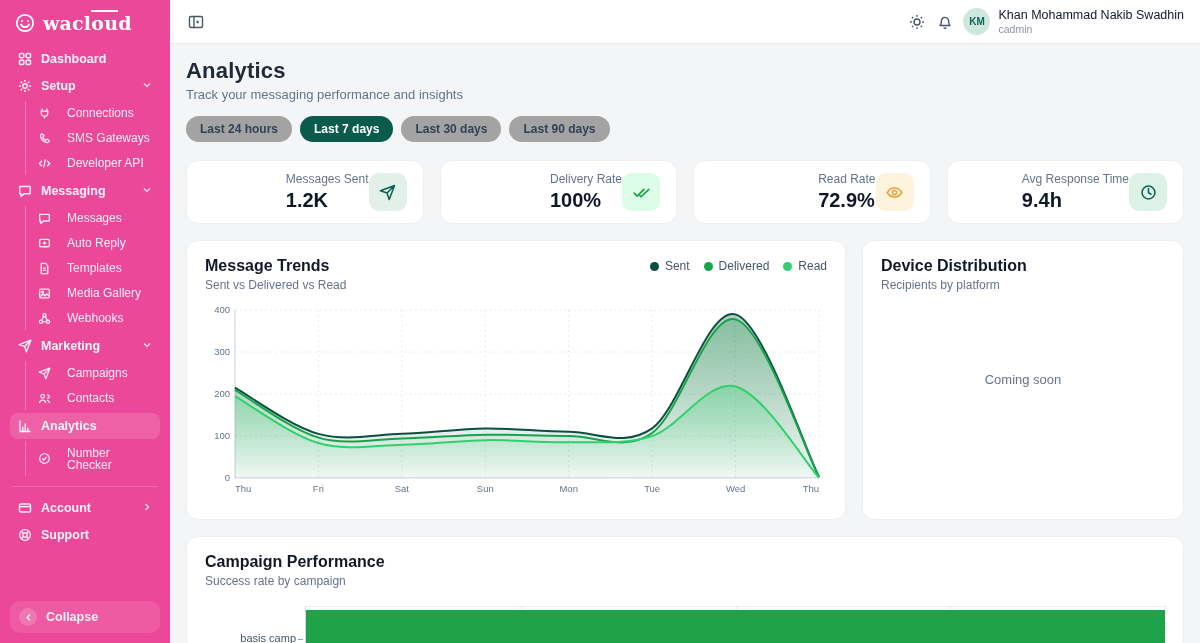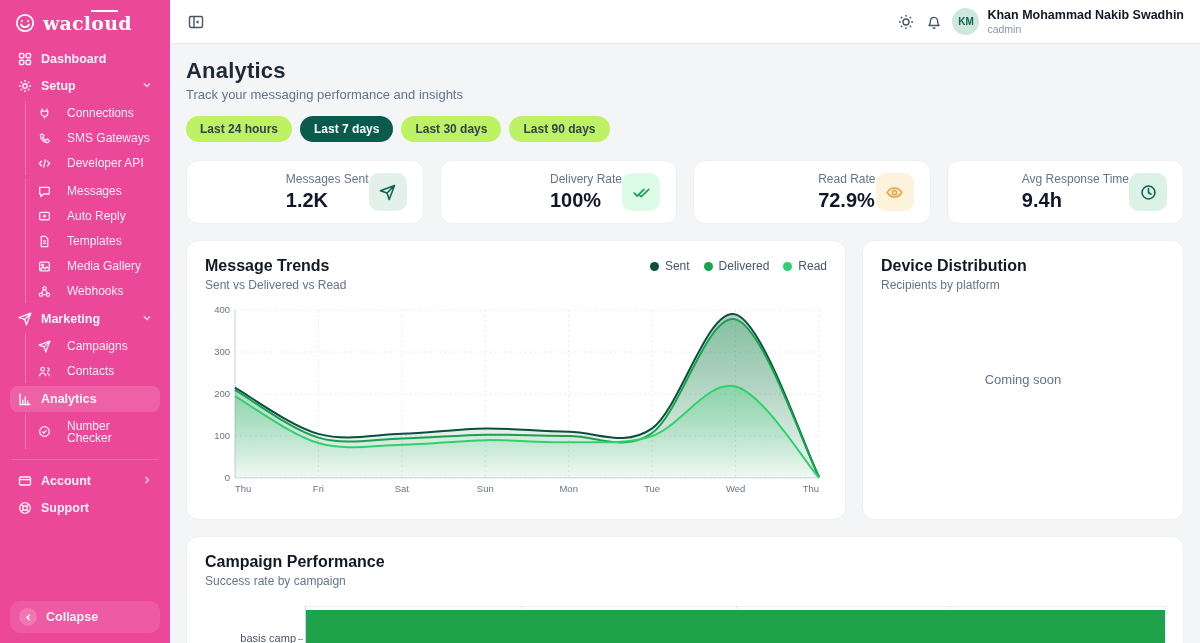--- a/index.html
+++ b/index.html
@@ -29,7 +29,7 @@
   .icon-btn { background:none; border:none; color:#475569; cursor:pointer; display:flex; align-items:center; padding:2px; }
   .user-chip { display:flex; align-items:center; gap:8px; cursor:pointer; }
   .avatar { width:27px; height:27px; border-radius:50%; background:#cfe7dd; color:#0e6455; font-size:10px; font-weight:700; display:flex; align-items:center; justify-content:center; }
-  .user-name { font-size:12.5px; font-weight:700; color:#111827; line-height:1.2; }
+  .user-name { font-size:12.5px; font-weight:400; color:#111827; line-height:1.2; }
   .user-role { font-size:10.5px; color:#8b94a3; line-height:1.2; }
 
   .main { flex:1; padding:14px 16px 0 16px; overflow:hidden; }

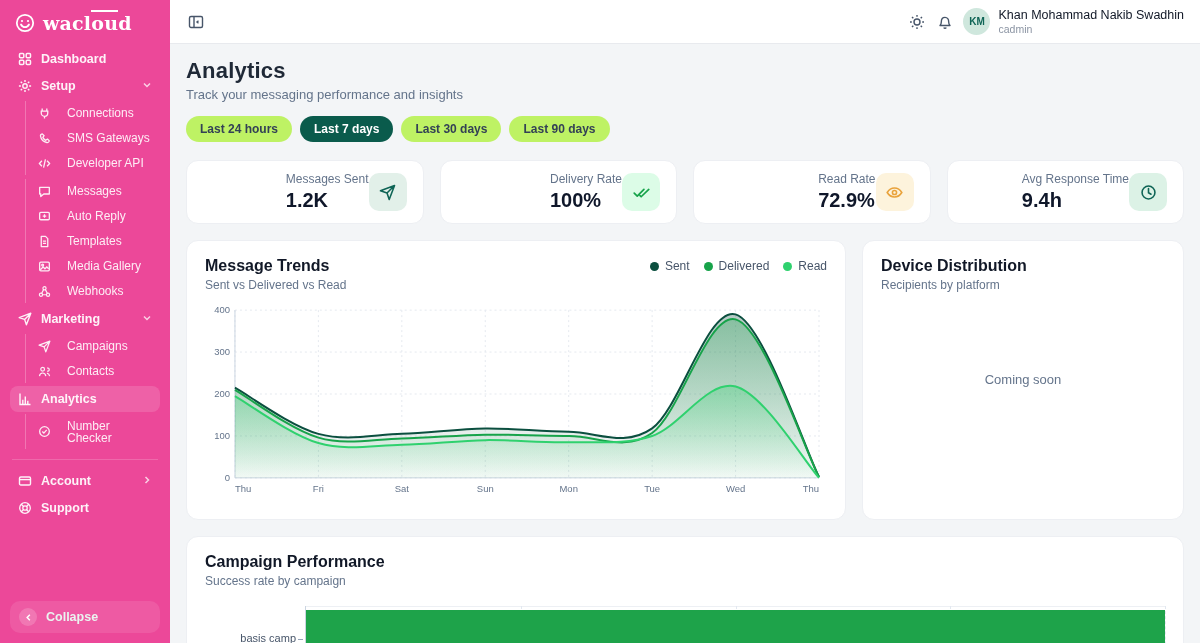--- a/index.html
+++ b/index.html
@@ -37,7 +37,7 @@
   .page-subtitle { font-size:13px; color:#64748b; margin-top:3px; }
 
   .filters { display:flex; gap:8px; margin-top:14px; }
-  .pill { border:none; border-radius:999px; padding:6px 14px; font-size:12px; font-weight:600; color:#334155; background:#bef264; cursor:pointer; font-family:inherit; }
+  .pill { border:none; border-radius:999px; padding:6px 14px; font-size:12px; font-weight:600; color:#334155; background:#a3a3a3; cursor:pointer; font-family:inherit; }
   .pill.active { background:#0a5b4c; color:#ffffff; }
 
   .stats { display:grid; grid-template-columns:repeat(4,1fr); gap:16px; margin-top:18px; }

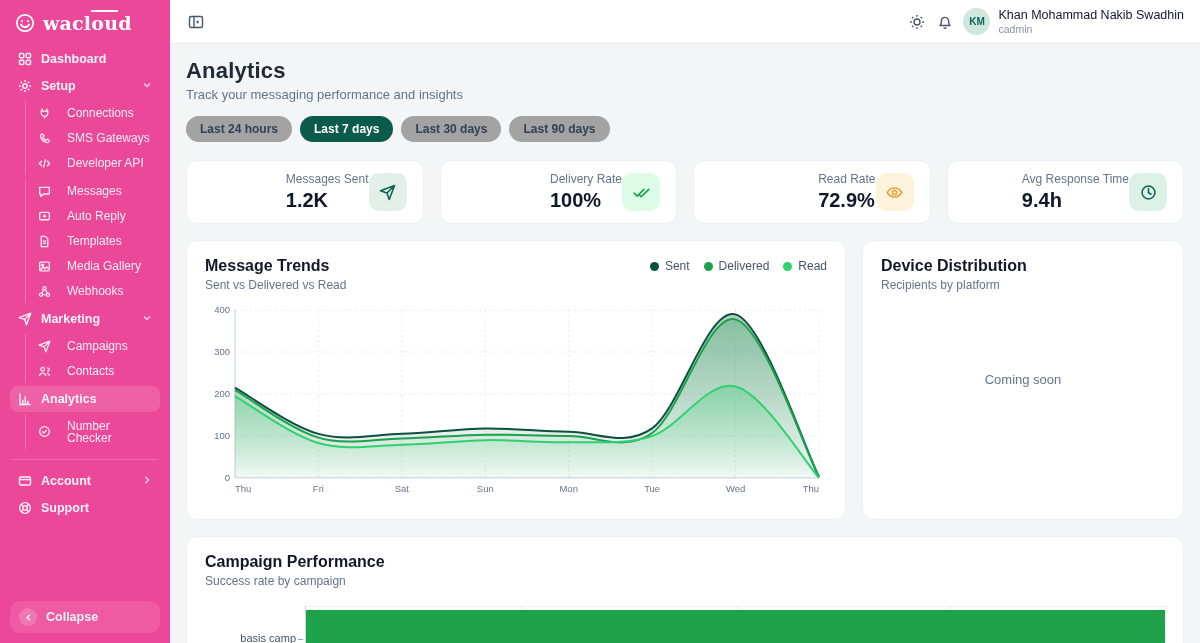--- a/index.html
+++ b/index.html
@@ -143,6 +143,17 @@
         </div>
       </div>
 
+      <div class="nav-item">
+        <span class="icon">
+          <svg width="14" height="14" viewBox="0 0 14 14" fill="none" stroke="currentColor" stroke-width="1.4">
+              <path d="M1.8 2.5h10.4v7.2H6.2L3 12.5V9.7H1.8z" stroke-linejoin="round"></path>
+            </svg>
+        </span>
+        <span>Messaging</span>
+        <span class="chev"><svg width="10" height="10" viewBox="0 0 10 10" fill="none" stroke="currentColor" stroke-width="1.5">
+              <path d="M2 3.5l3 3 3-3"></path>
+            </svg></span>
+      </div>
       <div class="sub-list">
         <div class="sub-item">
           <span class="icon">

